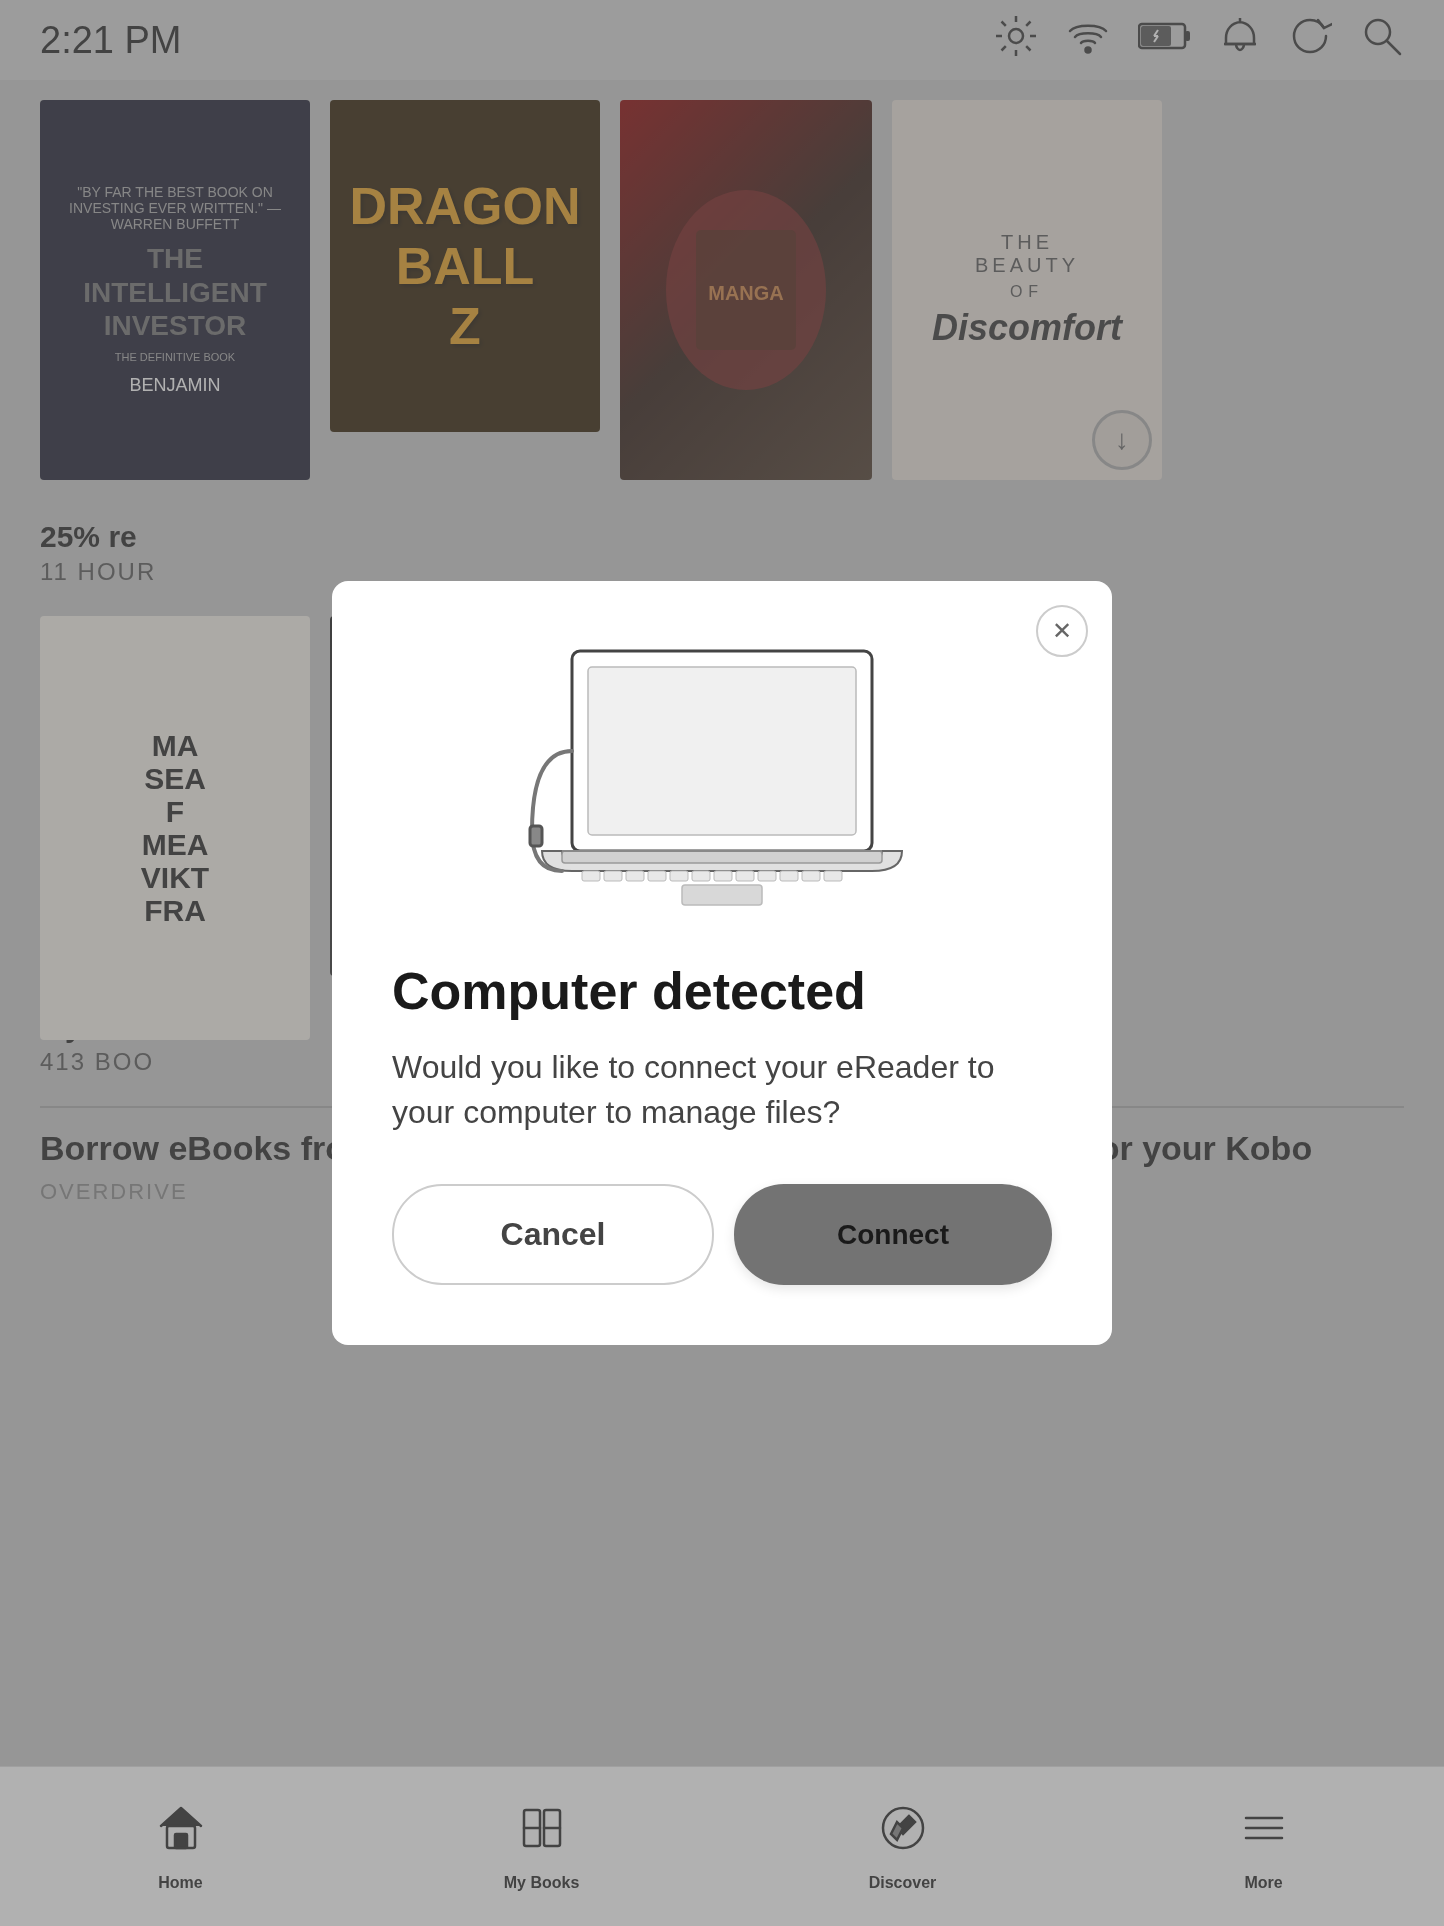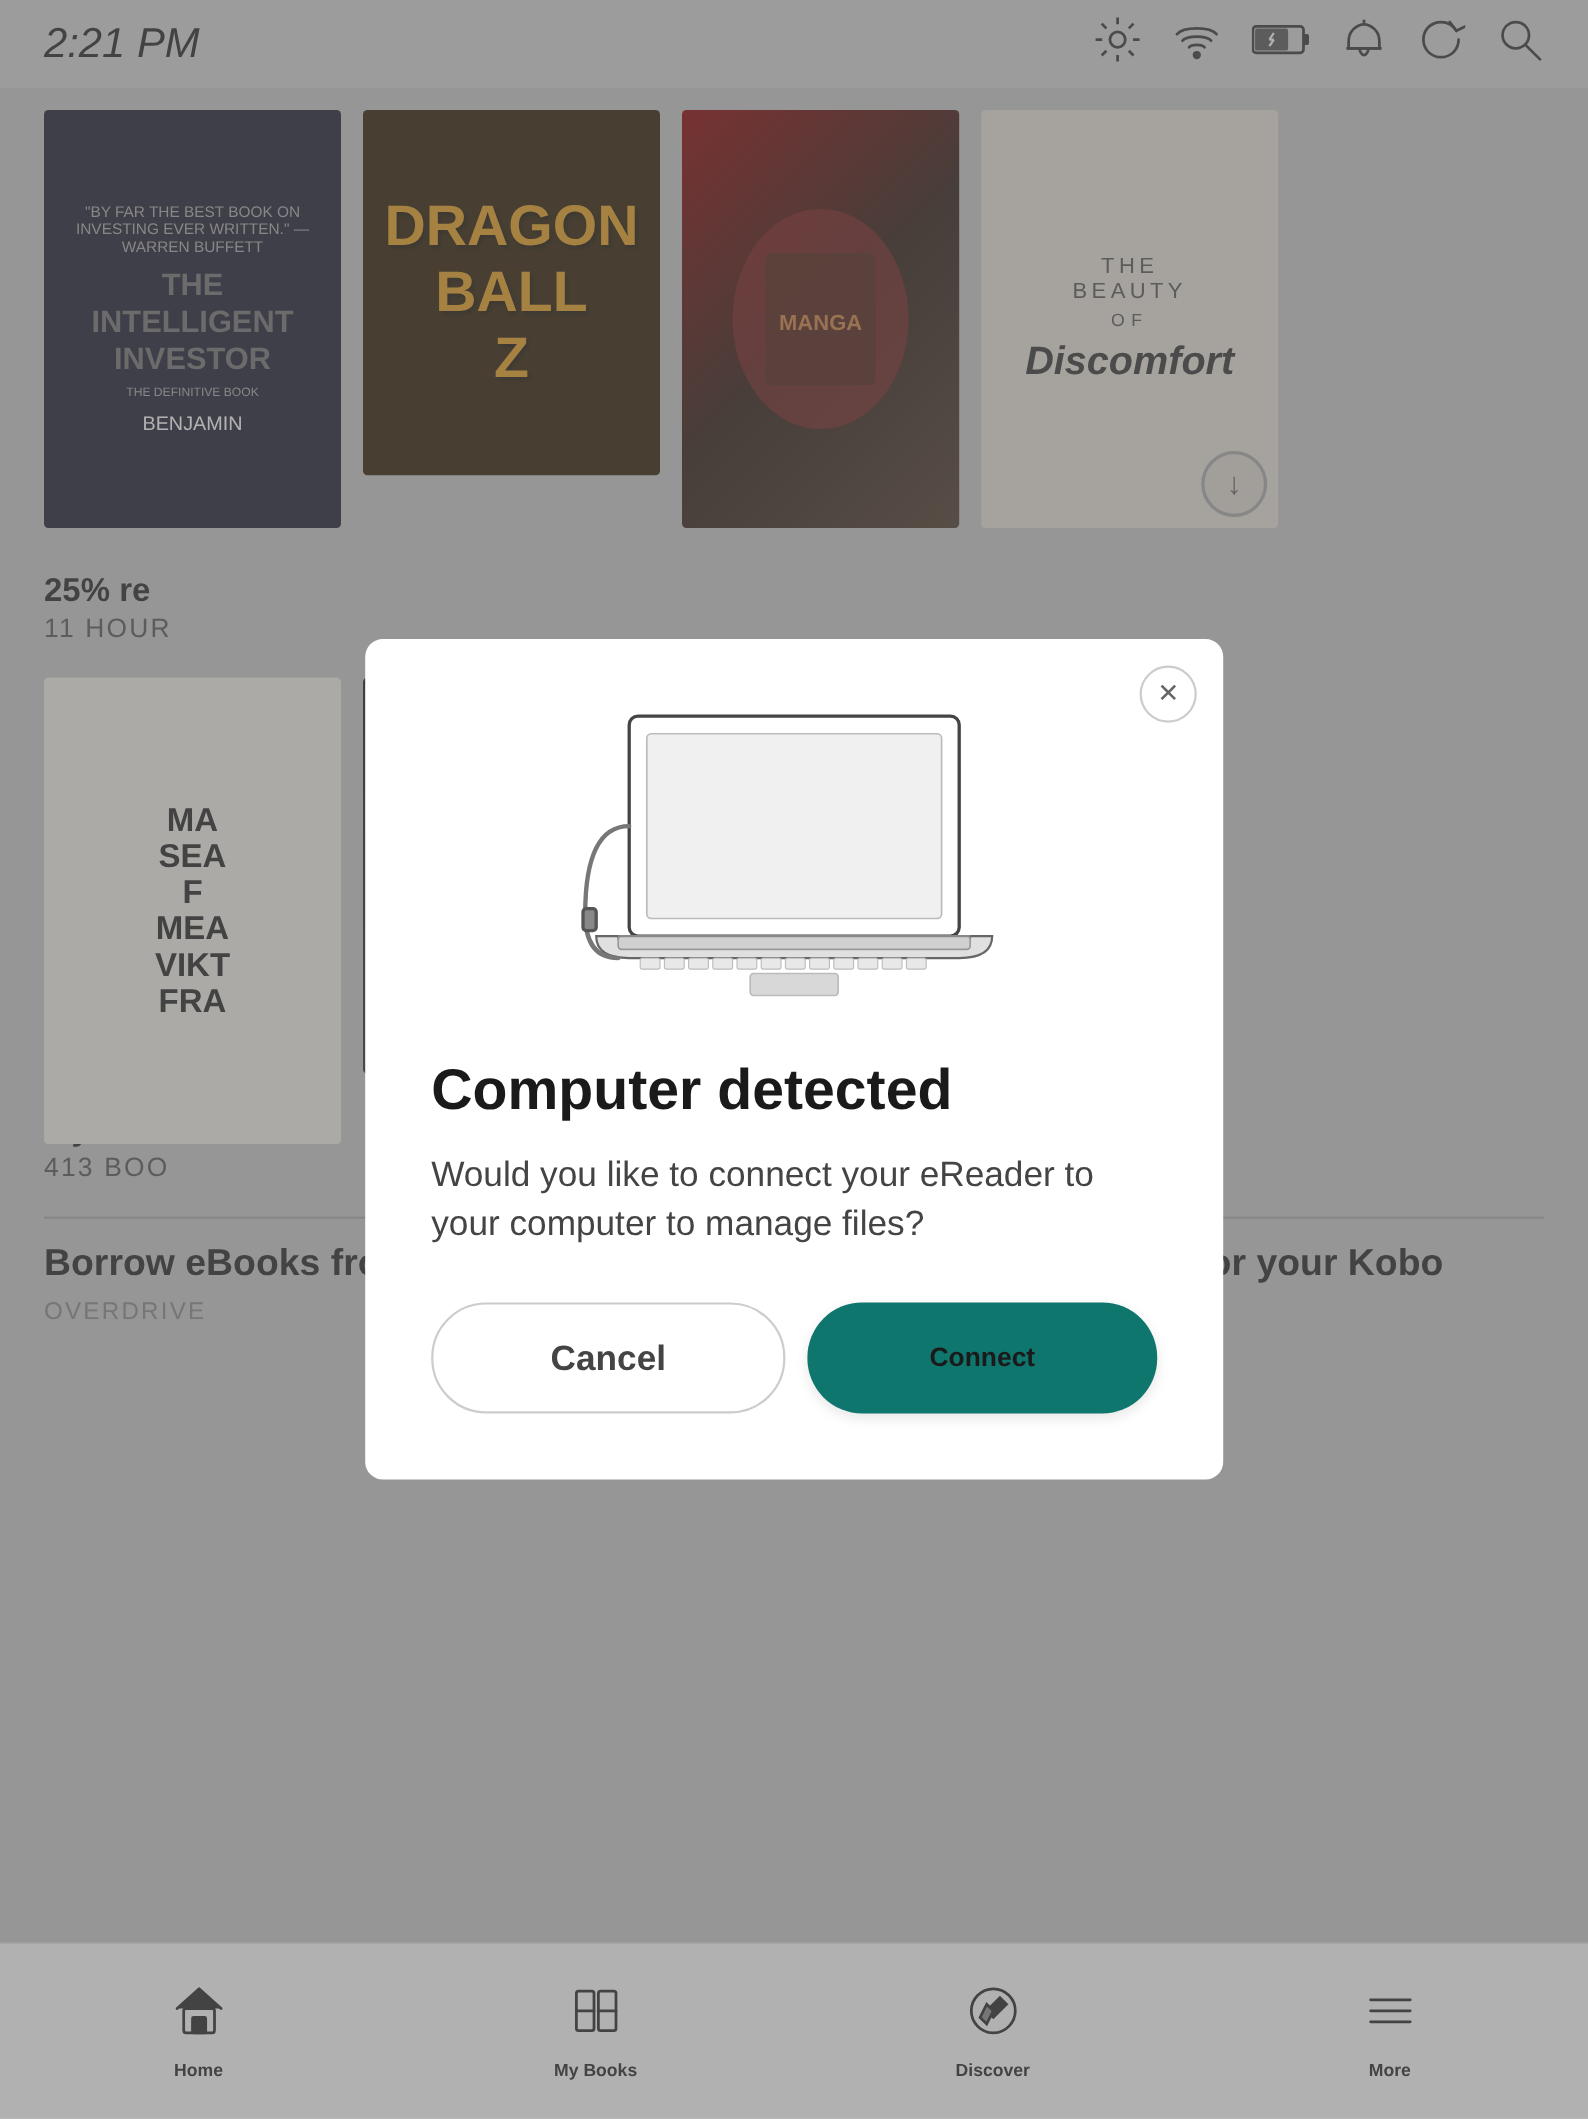--- a/index.html
+++ b/index.html
@@ -27,7 +27,6 @@
       font-size: 38px;
       font-weight: 500;
       color: #222;
-      font-style: italic;
     }
 
     .status-icons {

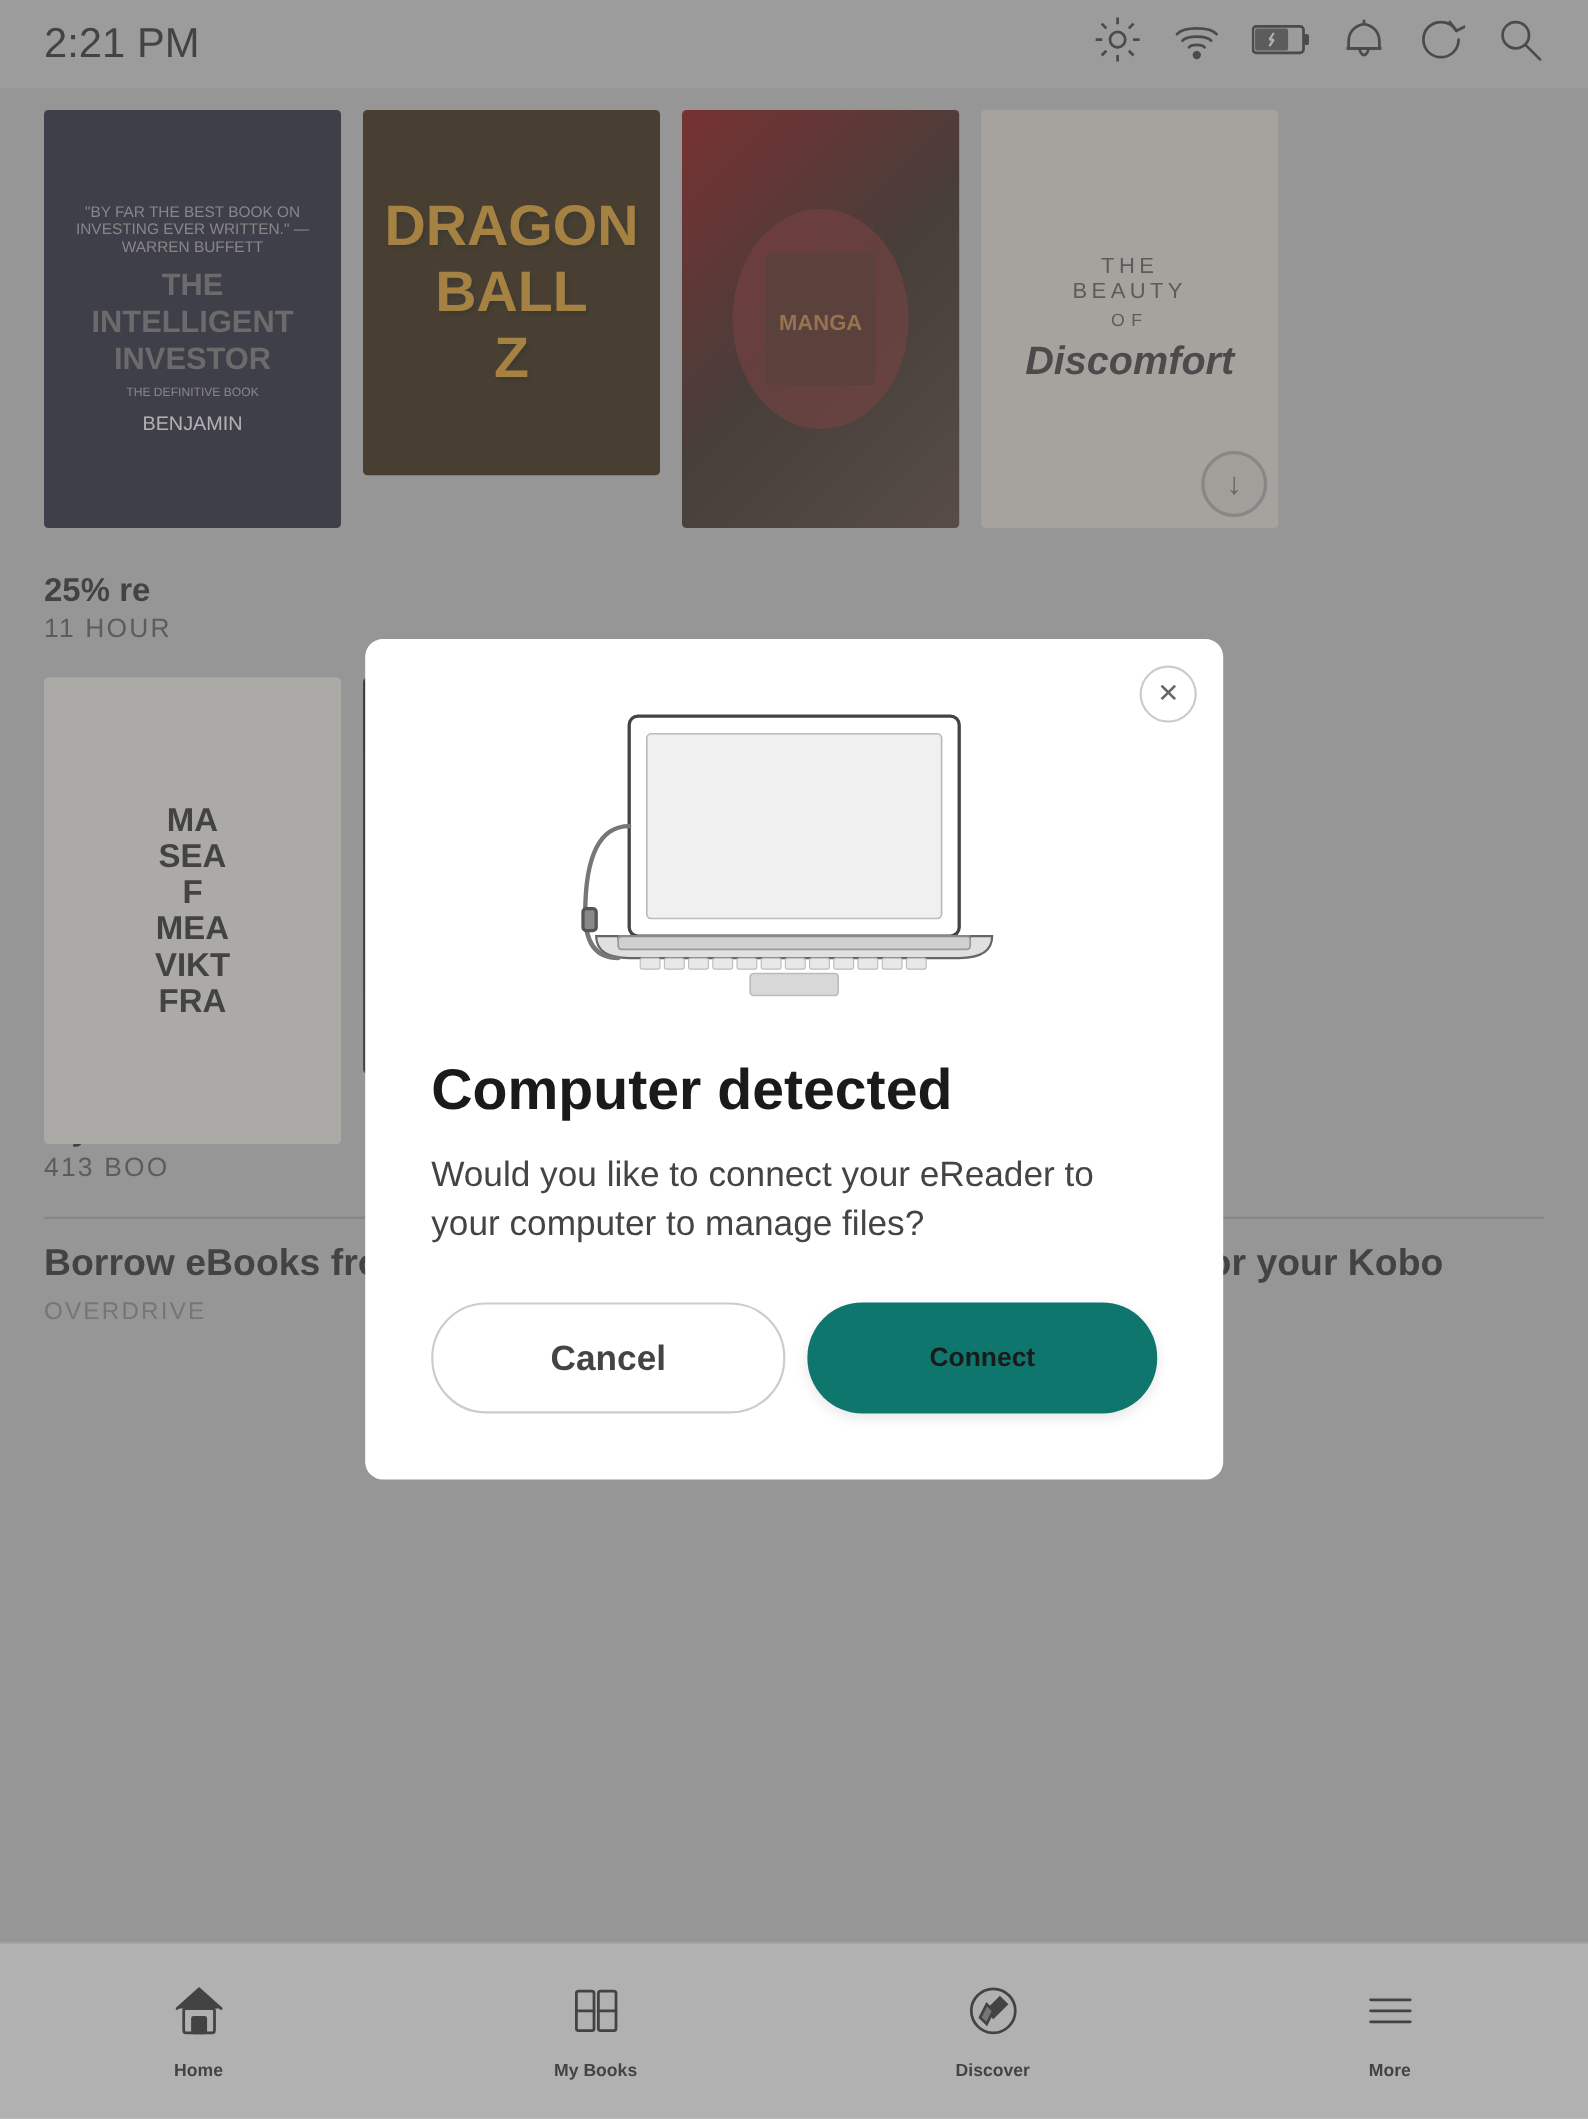--- a/index.html
+++ b/index.html
@@ -420,8 +420,8 @@
       padding: 30px;
       border: none;
       border-radius: 50px;
-      background: #0f766e;
-      font-size: 24px;
+      background: #737373;
+      font-size: 28px;
       font-weight: 600;
       color: #1a1a1a;
       cursor: pointer;

